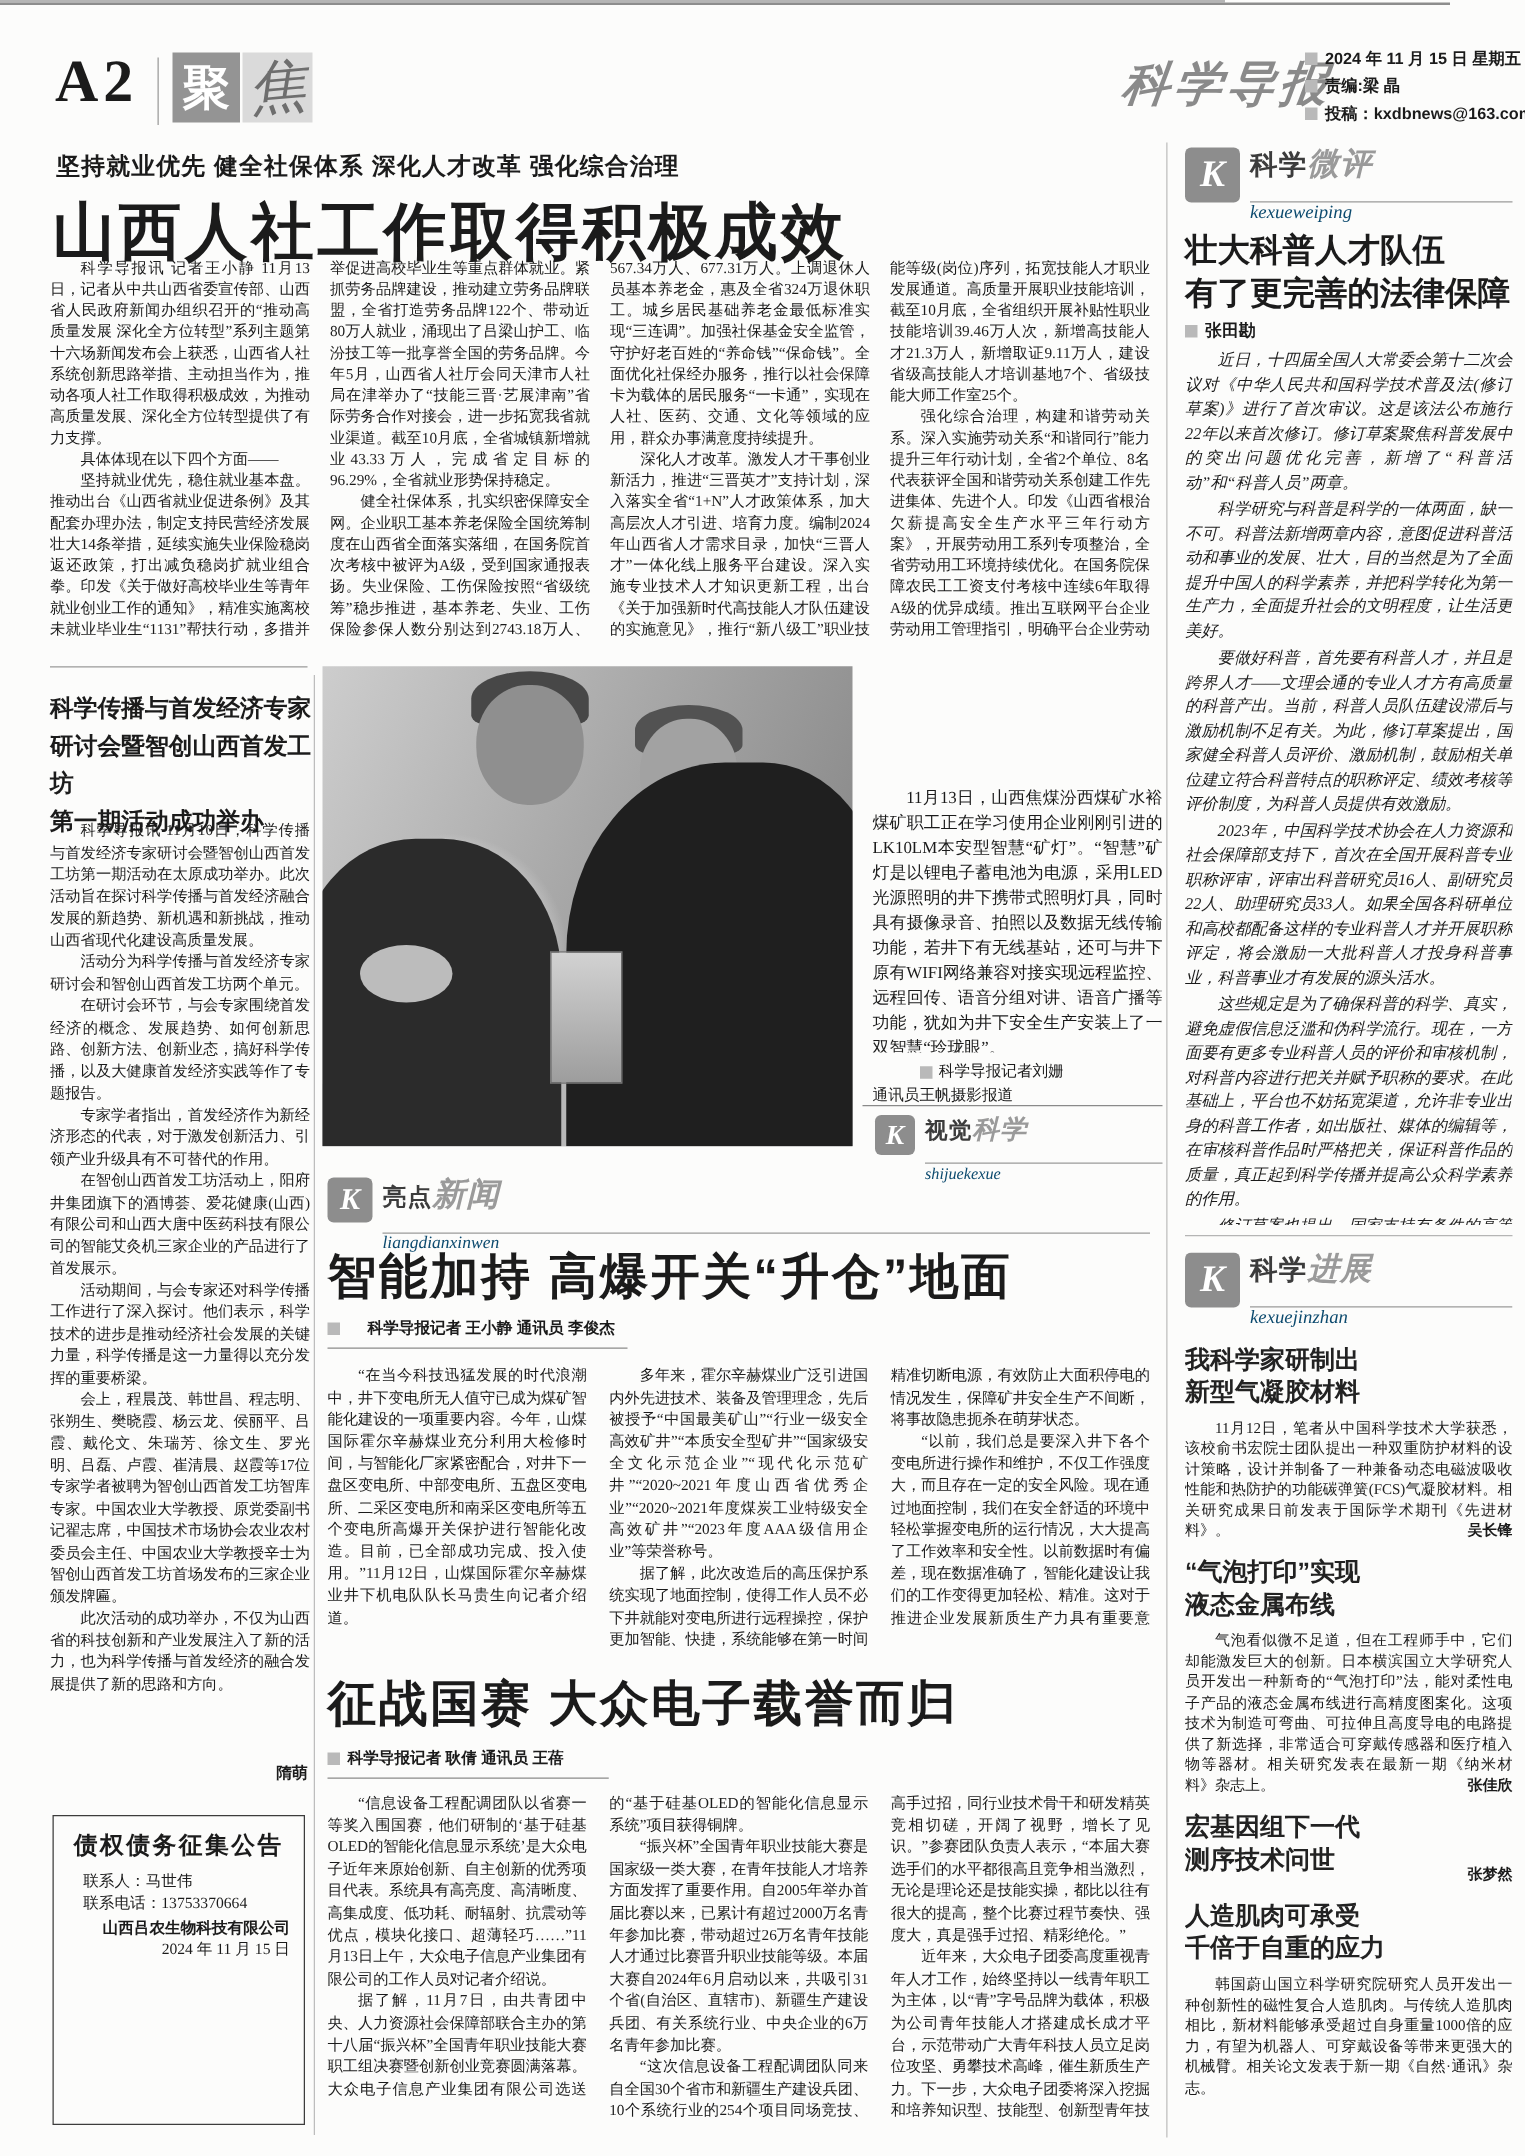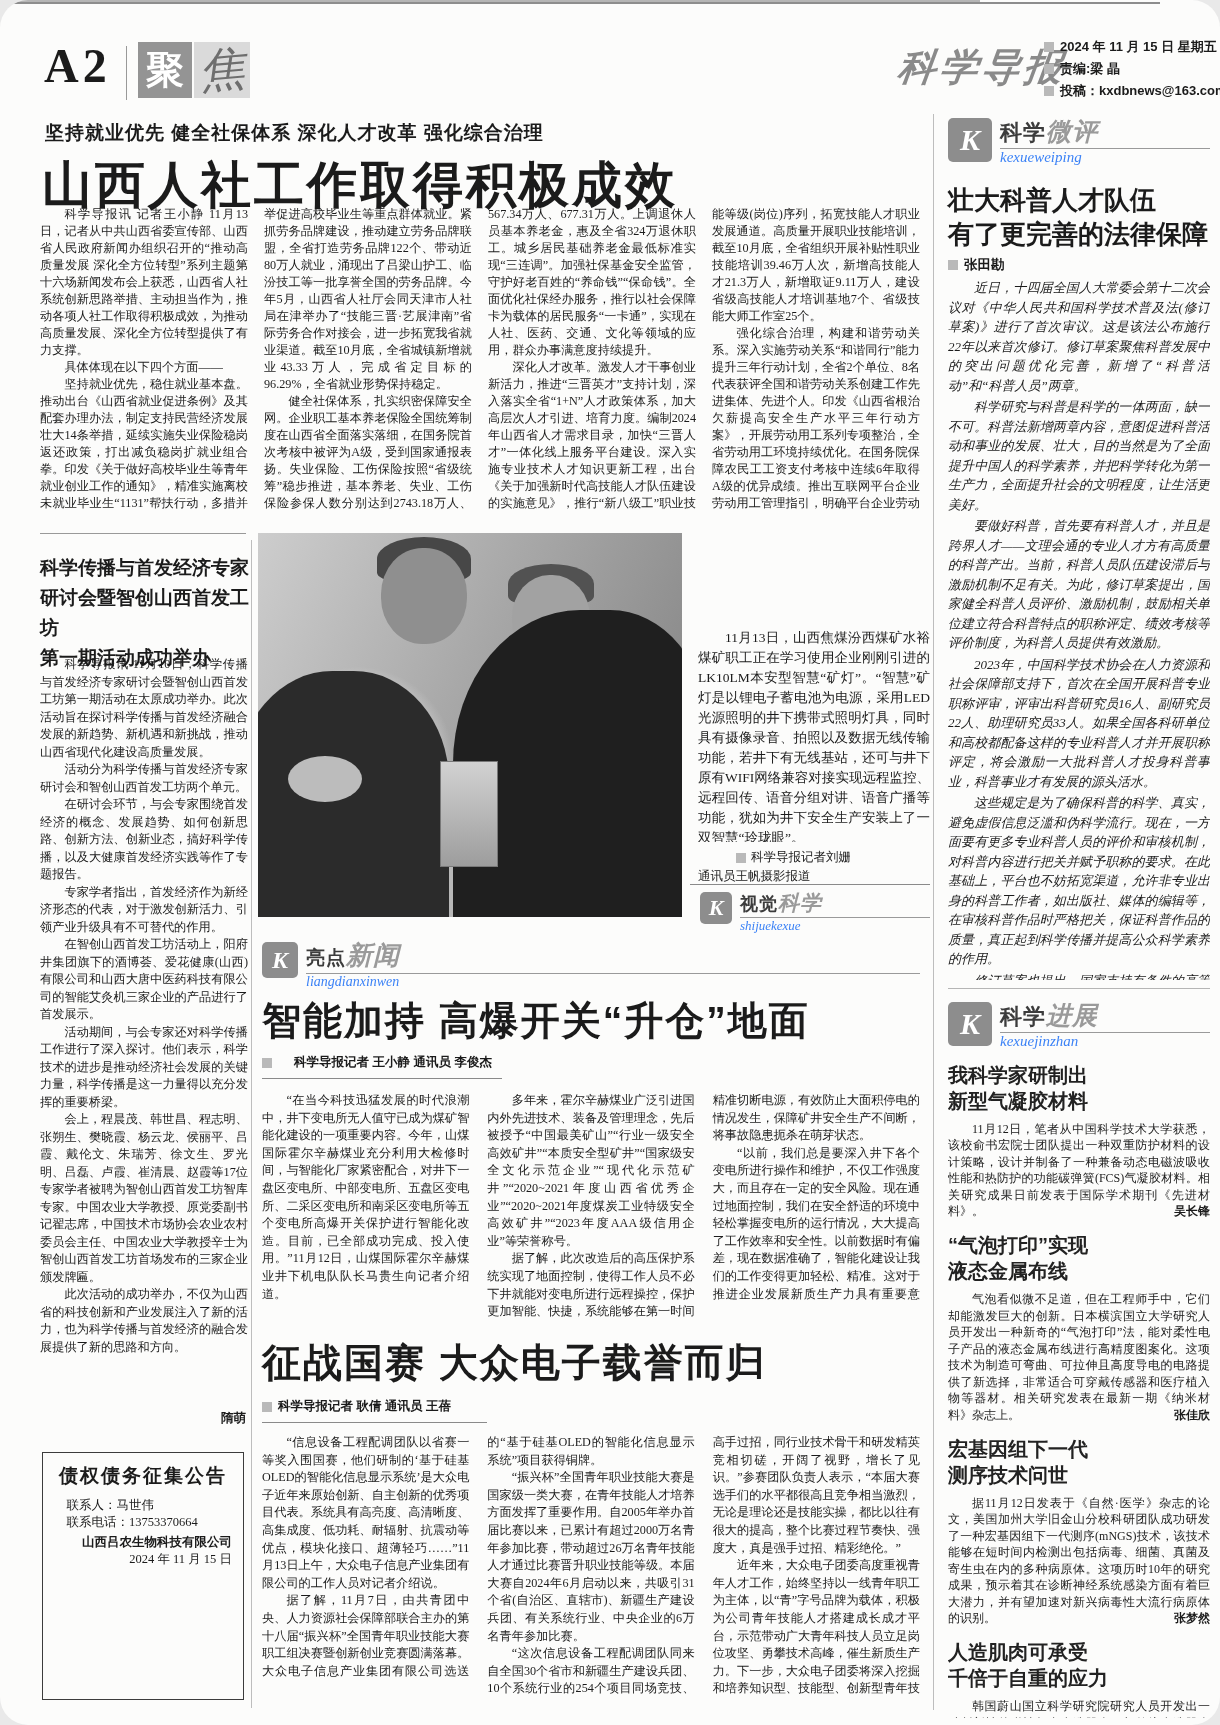--- a/index.html
+++ b/index.html
@@ -4,7 +4,7 @@
 <style>
   html,body{margin:0;padding:0;background:#e9e9e9;}
   .page{position:relative;width:1220px;height:1725px;margin:0 auto;background:#fcfcfb;
-        font-family:"Liberation Serif","DejaVu Serif",serif;color:#1b1b1b;overflow:hidden;border-radius:28px;}
+        font-family:"Liberation Serif","DejaVu Serif",serif;color:#1b1b1b;overflow:hidden;}
   .abs{position:absolute;}
   .hz{position:absolute;background:#b5b5b5;height:1px;}
   .vt{position:absolute;background:#bdbdbd;width:1px;}

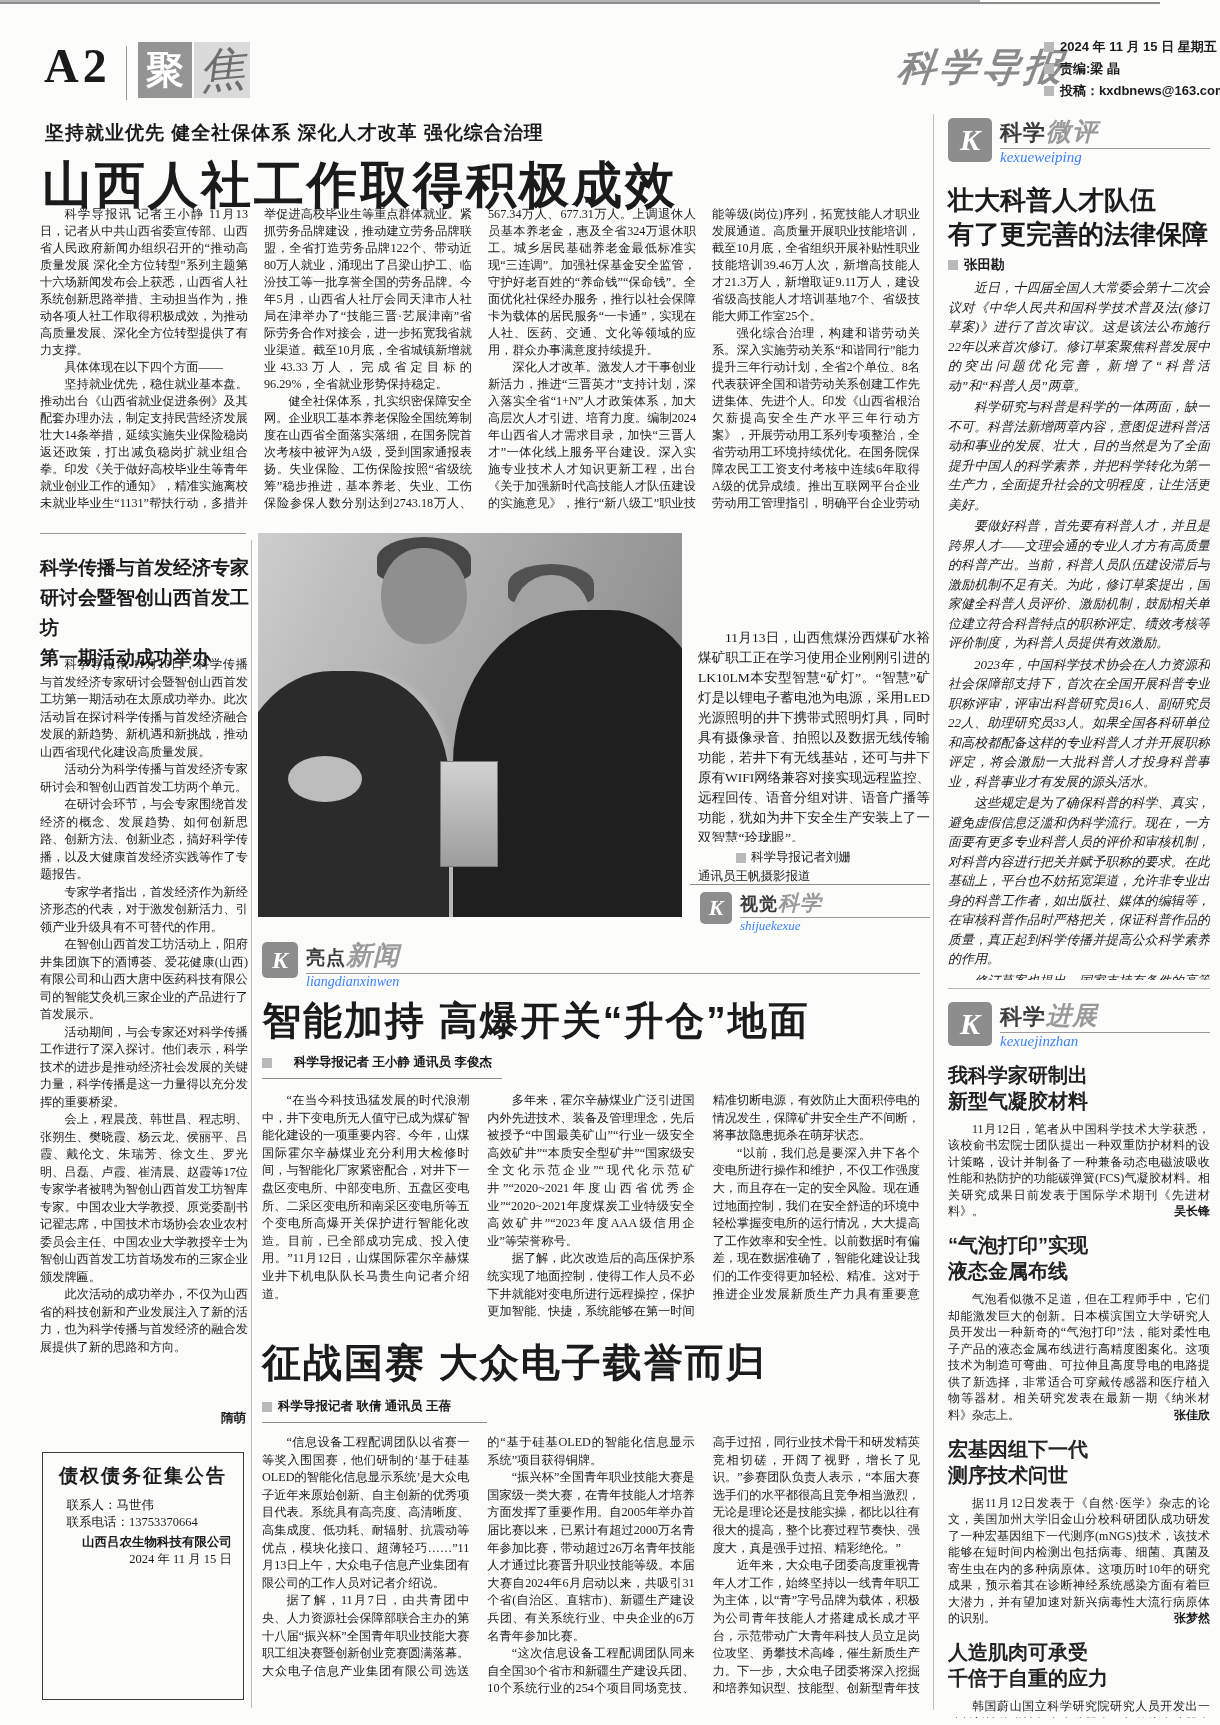--- a/index.html
+++ b/index.html
@@ -75,7 +75,7 @@
   .logo-right{flex:1;}
   .logo-title{font-weight:bold;color:#3c3c3c;letter-spacing:1px;line-height:1.1;}
   .logo-title .script{font-weight:bold;font-style:italic;color:#9a9a9a;}
-  .logo-sub{border-top:1.5px solid #9a9a9a;margin-top:2px;font-style:italic;color:#3b82f6;
+  .logo-sub{border-top:1.5px solid #9a9a9a;margin-top:15px;font-style:italic;color:#0c4a6e;
             font-family:"Liberation Serif",serif;}
 
   .wp-logo{left:948px;top:118px;width:262px;}

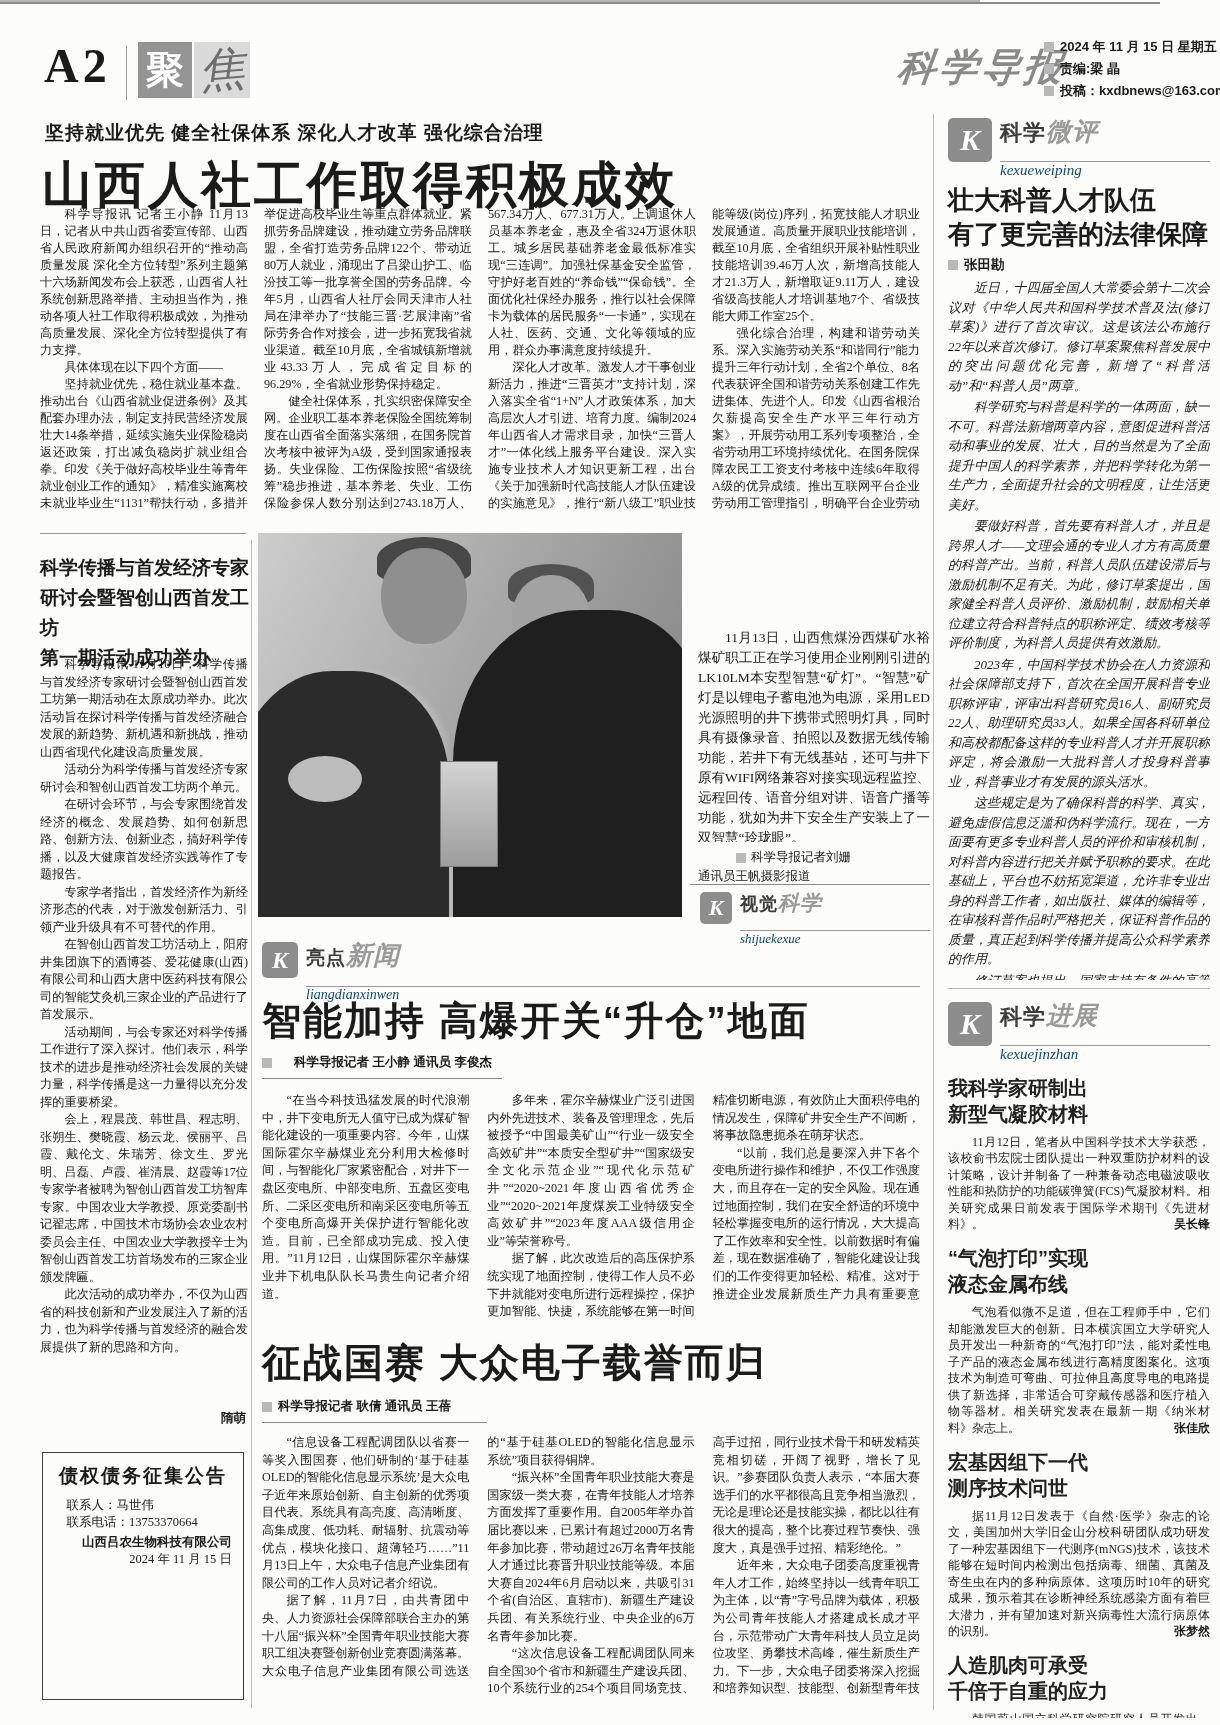--- a/index.html
+++ b/index.html
@@ -298,7 +298,6 @@
 
     <div class="jz-title">宏基因组下一代
 测序技术问世</div>
-    <p class="jz-body">据11月12日发表于《自然·医学》杂志的论文，美国加州大学旧金山分校科研团队成功研发了一种宏基因组下一代测序(mNGS)技术，该技术能够在短时间内检测出包括病毒、细菌、真菌及寄生虫在内的多种病原体。这项历时10年的研究成果，预示着其在诊断神经系统感染方面有着巨大潜力，并有望加速对新兴病毒性大流行病原体的识别。</p>
     <div class="jz-auth">张梦然</div>
 
     <div class="jz-title">人造肌肉可承受

